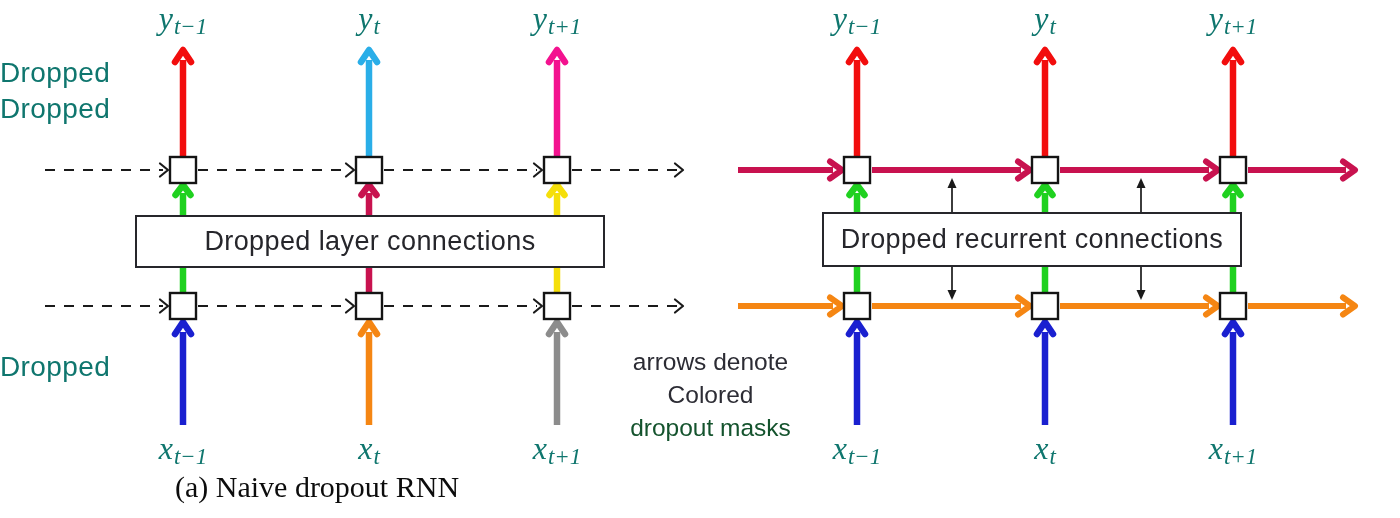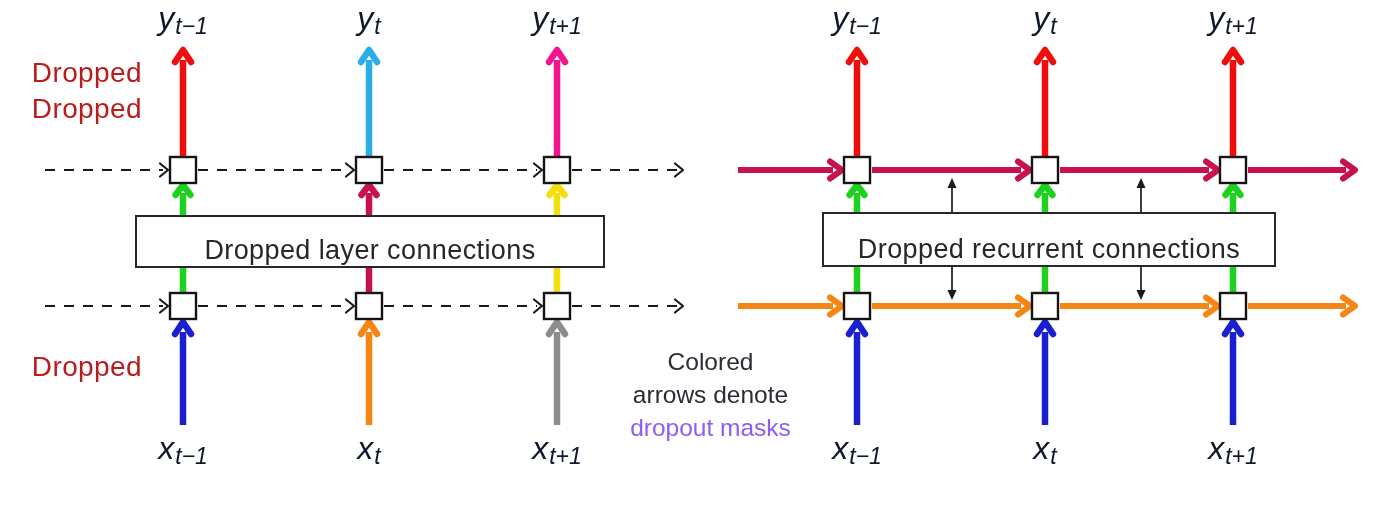--- a/index.html
+++ b/index.html
@@ -23,7 +23,7 @@
   #capA{left:117px;top:470px;}
   #capB{left:790px;top:470px;}
   .mlabel{position:absolute;z-index:3;width:160px;text-align:center;
-          font-family:Liberation Sans, sans-serif;color:#0f172a;white-space:nowrap;}
+          font-family:Liberation Serif, serif;color:#0f766e;white-space:nowrap;}
   .mlabel .b{font-style:italic;font-size:32px;}
   .mlabel .s{font-style:italic;font-size:23px;position:relative;top:5px;margin-left:1px;}
 </style>

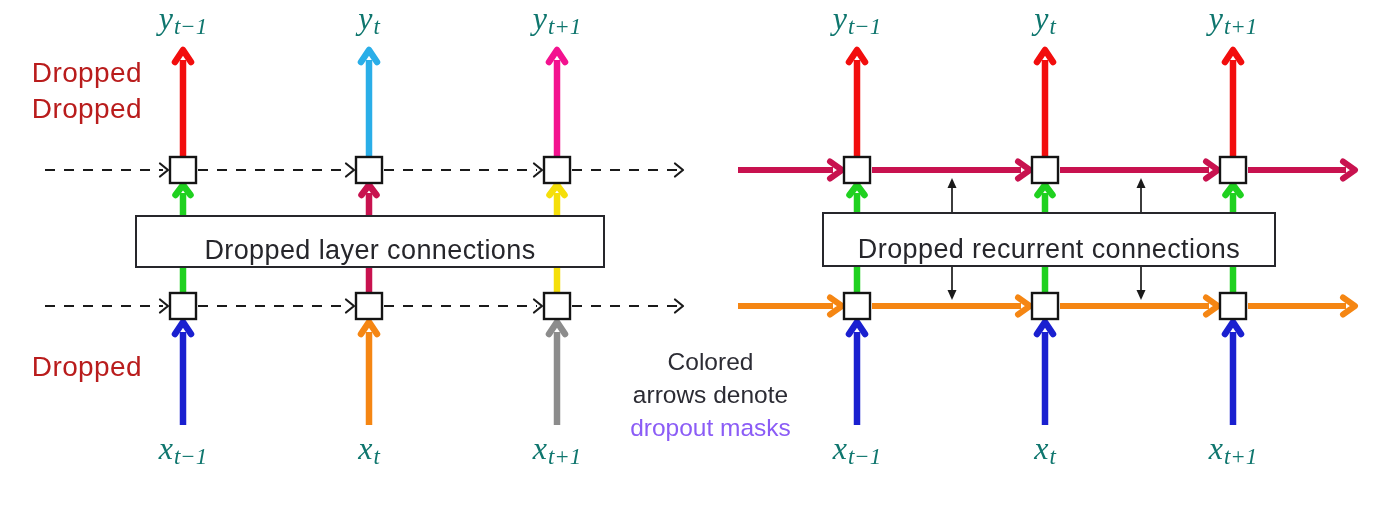--- a/index.html
+++ b/index.html
@@ -7,8 +7,8 @@
        font-family:"Liberation Sans",sans-serif;}
   .fig{position:absolute;left:0;top:0;width:1400px;height:518px;}
   #art{position:absolute;left:0;top:0;z-index:1;}
-  .sideLabel{position:absolute;z-index:3;text-align:right;font-size:28px;line-height:36px;
-             color:#b91c1c;letter-spacing:.4px;}
+  .sideLabel{position:absolute;z-index:3;text-align:left;font-size:28px;line-height:36px;
+             color:#0f766e;letter-spacing:.4px;}
   #droppedOutput{left:0;top:55px;width:142px;}
   #droppedInput{left:0;top:349px;width:142px;}
   .boxLabel{position:absolute;z-index:2;background:#fff;border:2.4px solid #26262b;

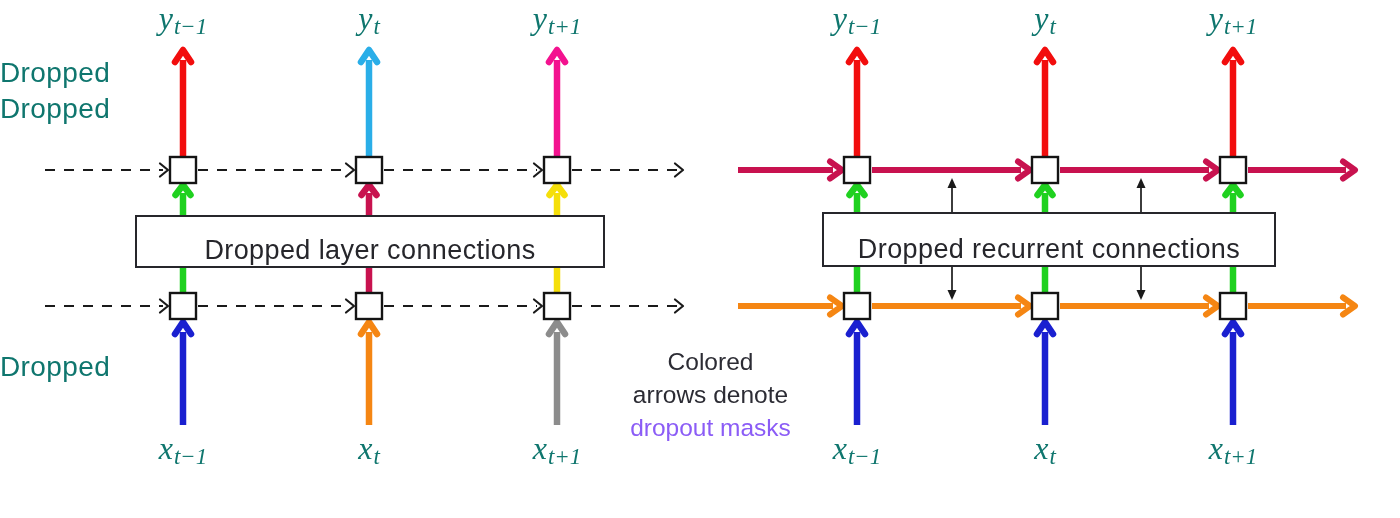--- a/index.html
+++ b/index.html
@@ -12,7 +12,7 @@
   #droppedOutput{left:0;top:55px;width:142px;}
   #droppedInput{left:0;top:349px;width:142px;}
   .boxLabel{position:absolute;z-index:2;background:#fff;border:2.4px solid #26262b;
-            box-sizing:border-box;display:flex;align-items:flex-end;justify-content:center;
+            box-sizing:border-box;display:flex;align-items:center;justify-content:center;
             font-size:27px;color:#26262b;letter-spacing:.4px;white-space:nowrap;}
   #boxA{left:135px;top:215px;width:470px;height:53px;}
   #boxB{left:822px;top:212px;width:454px;height:55px;}

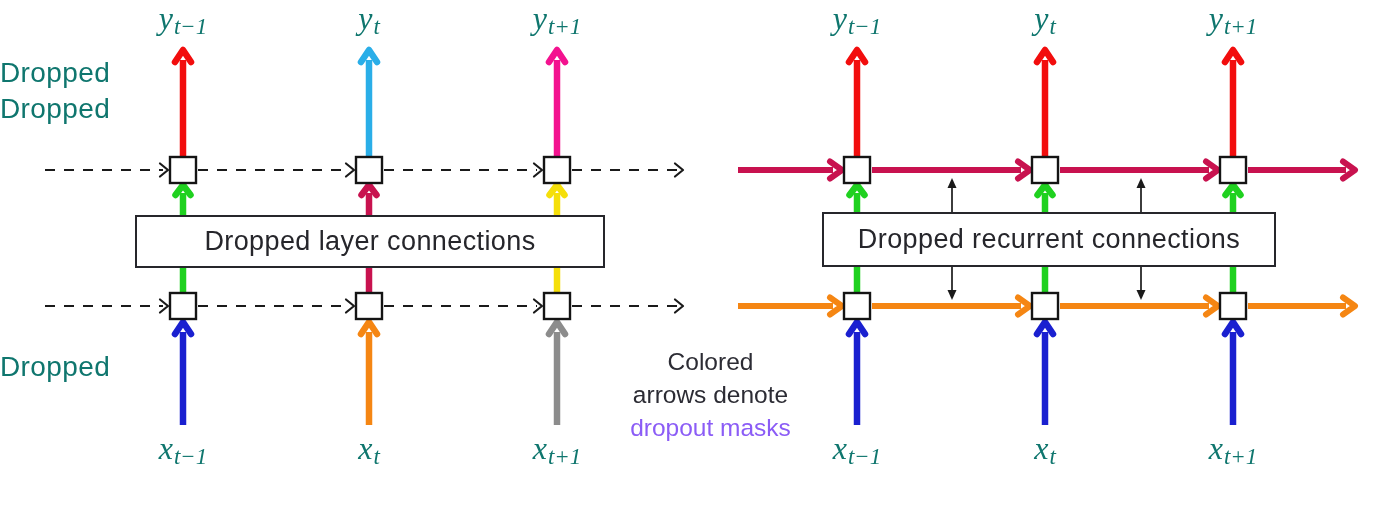--- a/index.html
+++ b/index.html
@@ -15,7 +15,7 @@
             box-sizing:border-box;display:flex;align-items:center;justify-content:center;
             font-size:27px;color:#26262b;letter-spacing:.4px;white-space:nowrap;}
   #boxA{left:135px;top:215px;width:470px;height:53px;}
-  #boxB{left:822px;top:212px;width:454px;height:55px;}
+  #boxB{left:822px;top:212px;width:420px;height:55px;}
   .note{position:absolute;z-index:3;left:608px;top:345px;width:205px;text-align:center;
         font-size:24.5px;line-height:33px;color:#2c2c34;}
   .caption{position:absolute;z-index:3;width:400px;text-align:center;font-size:30px;

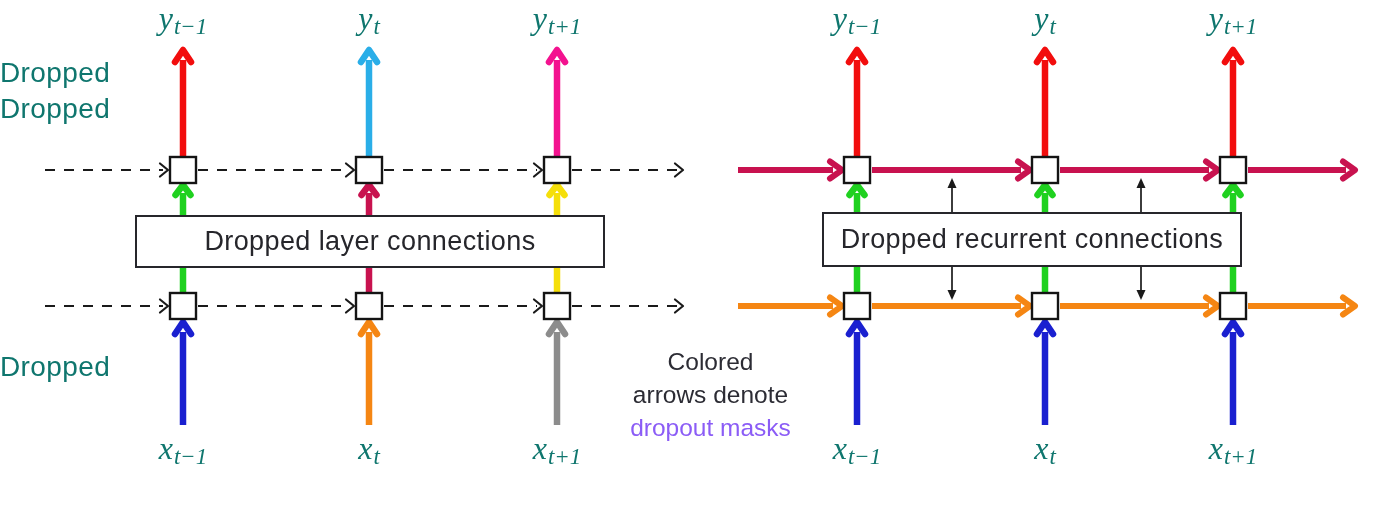--- a/index.html
+++ b/index.html
@@ -151,8 +151,8 @@
   </div>
 
   <div class="note">
+    <div>arrows denote</div>
     <div>Colored</div>
-    <div>arrows denote</div>
     <div id="noteBlue" style="color: #8b5cf6;">dropout masks</div>
   </div>
 

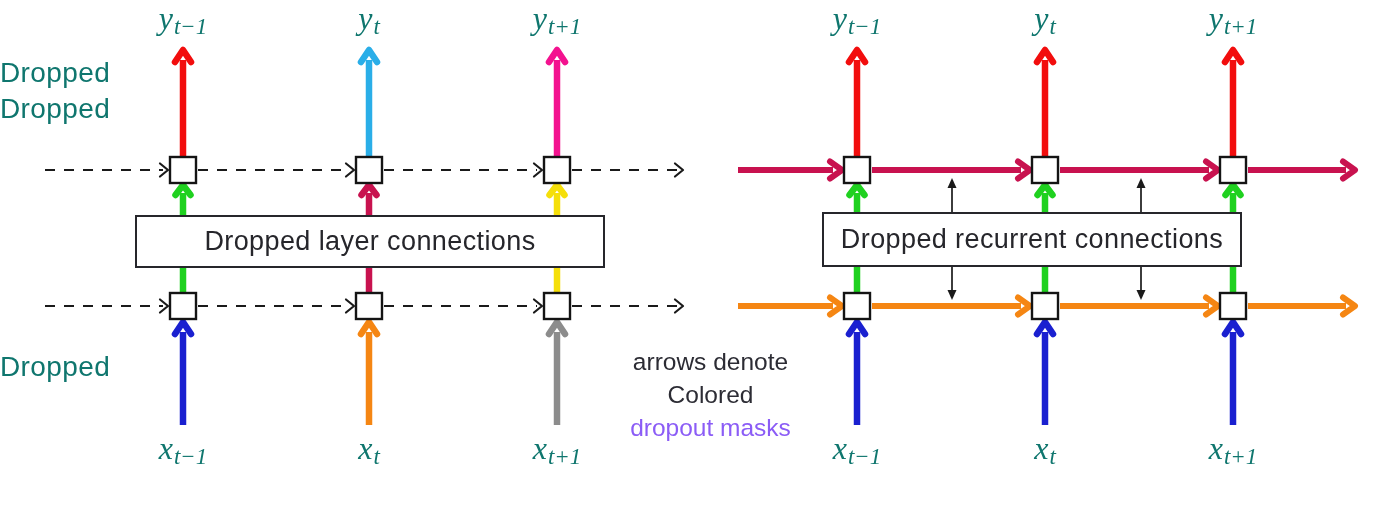--- a/index.html
+++ b/index.html
@@ -153,7 +153,7 @@
   <div class="note">
     <div>arrows denote</div>
     <div>Colored</div>
-    <div id="noteBlue" style="color: #8b5cf6;">dropout masks</div>
+    <div id="noteBlue" style="color: #14532d;">dropout masks</div>
   </div>
 
 

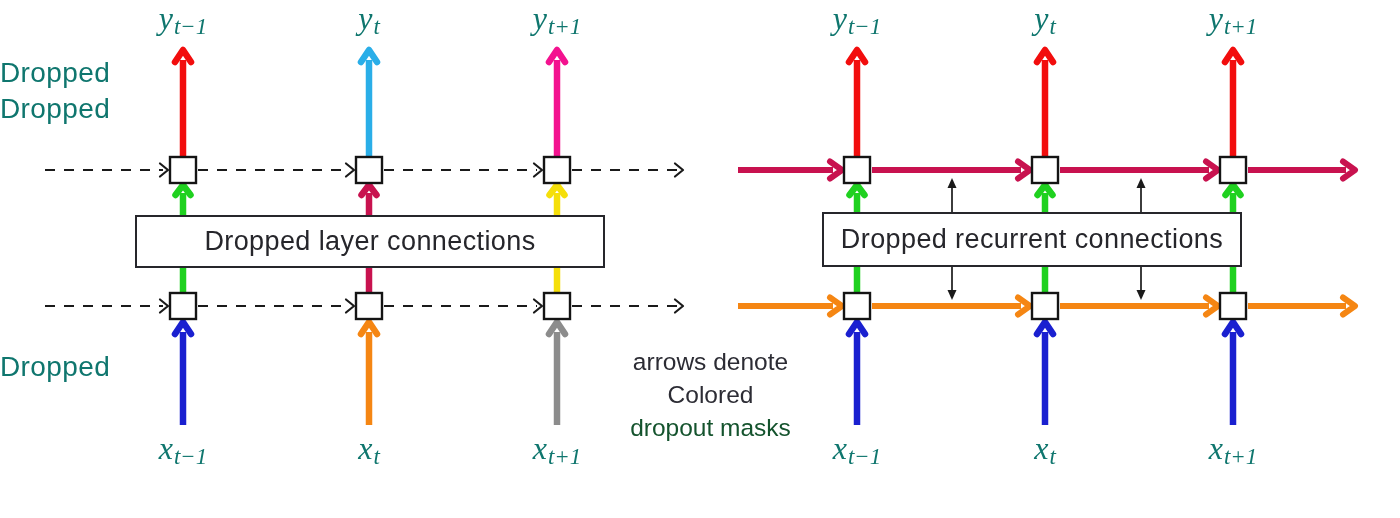--- a/index.html
+++ b/index.html
@@ -156,6 +156,7 @@
     <div id="noteBlue" style="color: #14532d;">dropout masks</div>
   </div>
 
+  <div class="caption" id="capA">(a) Naive dropout RNN</div>
 
   <div id="mathLabels">
       <div class="mlabel" style="left: 103px; top: 0px;"><span class="b">y</span><span class="s">t−1</span></div>

